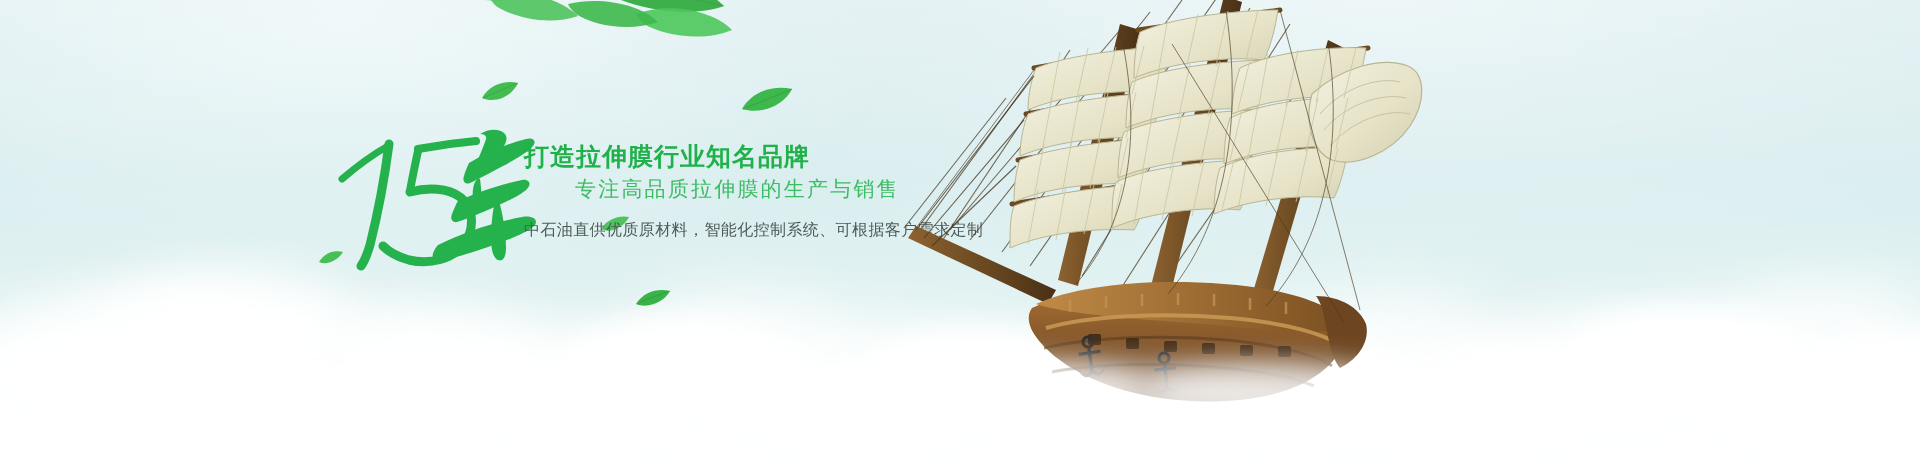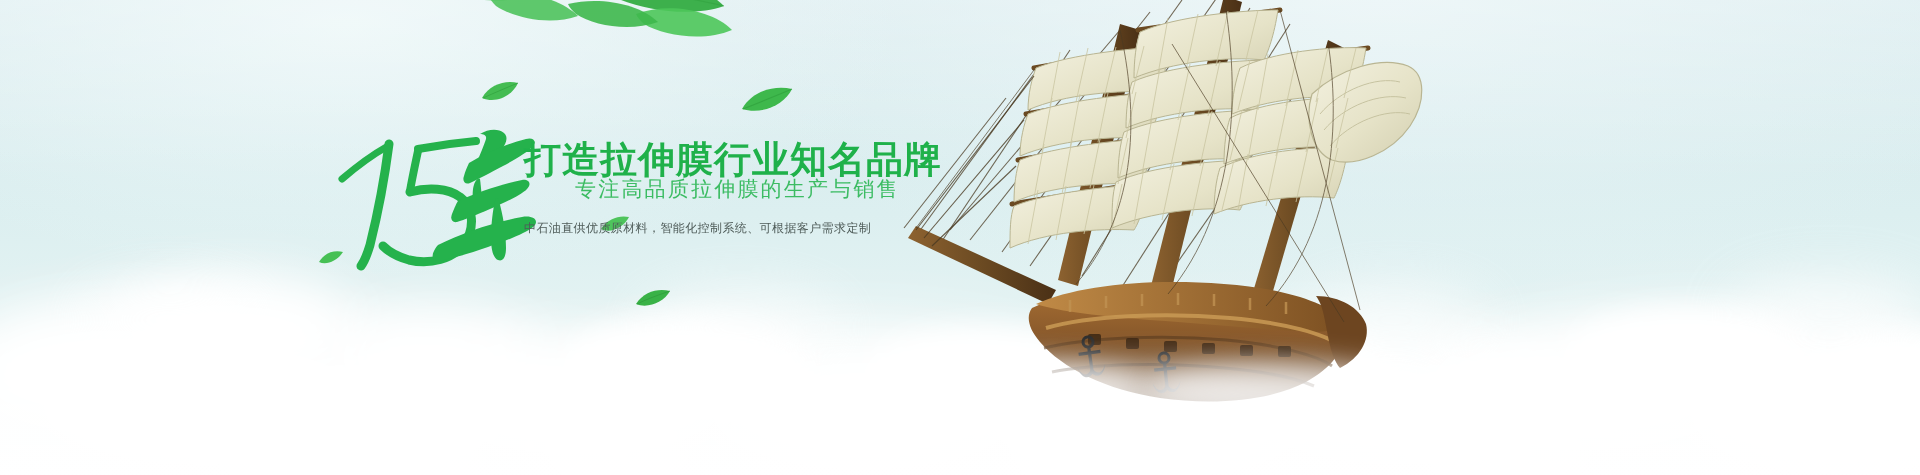--- a/index.html
+++ b/index.html
@@ -47,9 +47,9 @@
 
   #headline{
     position:absolute;left:194px;top:39px;
-    font-size:37px;font-weight:bold;color:#1fb14a;
+    font-size:25px;font-weight:bold;color:#1fb14a;
     letter-spacing:1px;white-space:nowrap;line-height:1;
-    font-family:Liberation Mono, monospace;
+    font-family:Liberation Serif, serif;
   }
   #subhead{
     position:absolute;left:245px;top:74px;

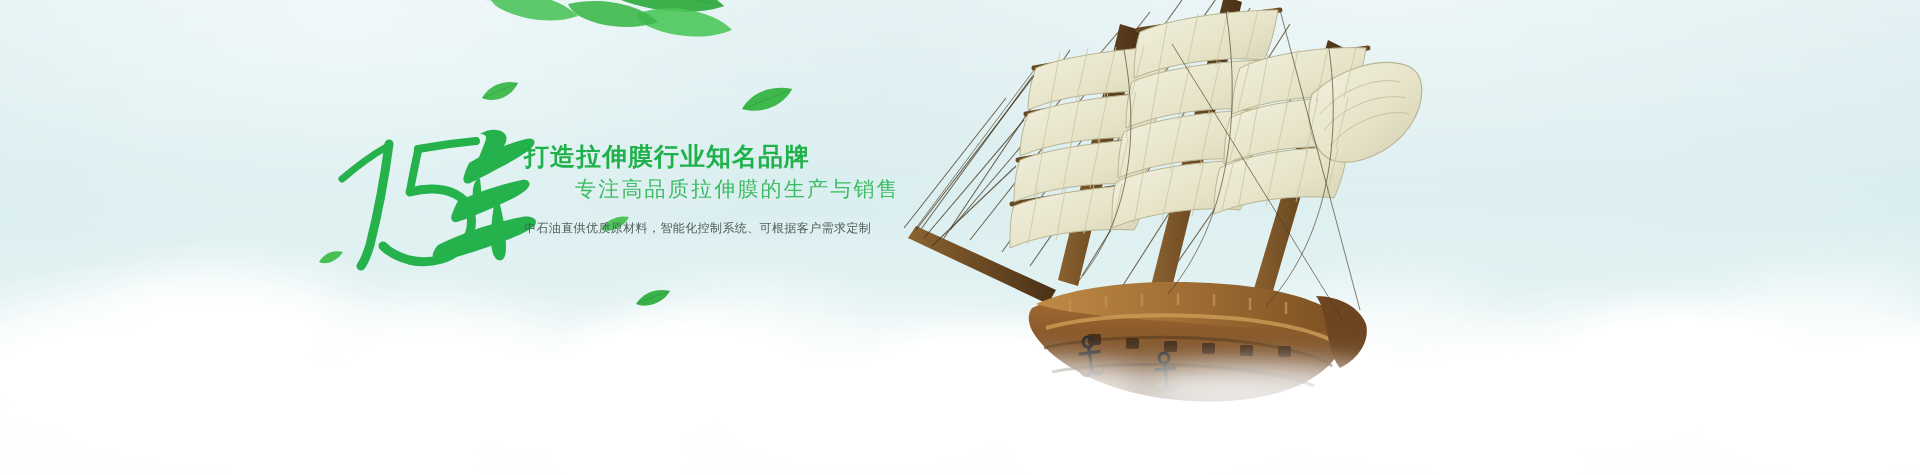--- a/index.html
+++ b/index.html
@@ -59,7 +59,7 @@
   }
   #tagline{
     position:absolute;left:194px;top:117px;
-    font-size:12px;color:#4e5b58;
+    font-size:16px;color:#4e5b58;
     letter-spacing:.4px;white-space:nowrap;line-height:1;
     font-family:"DejaVu Sans","Liberation Sans",sans-serif;
   }

